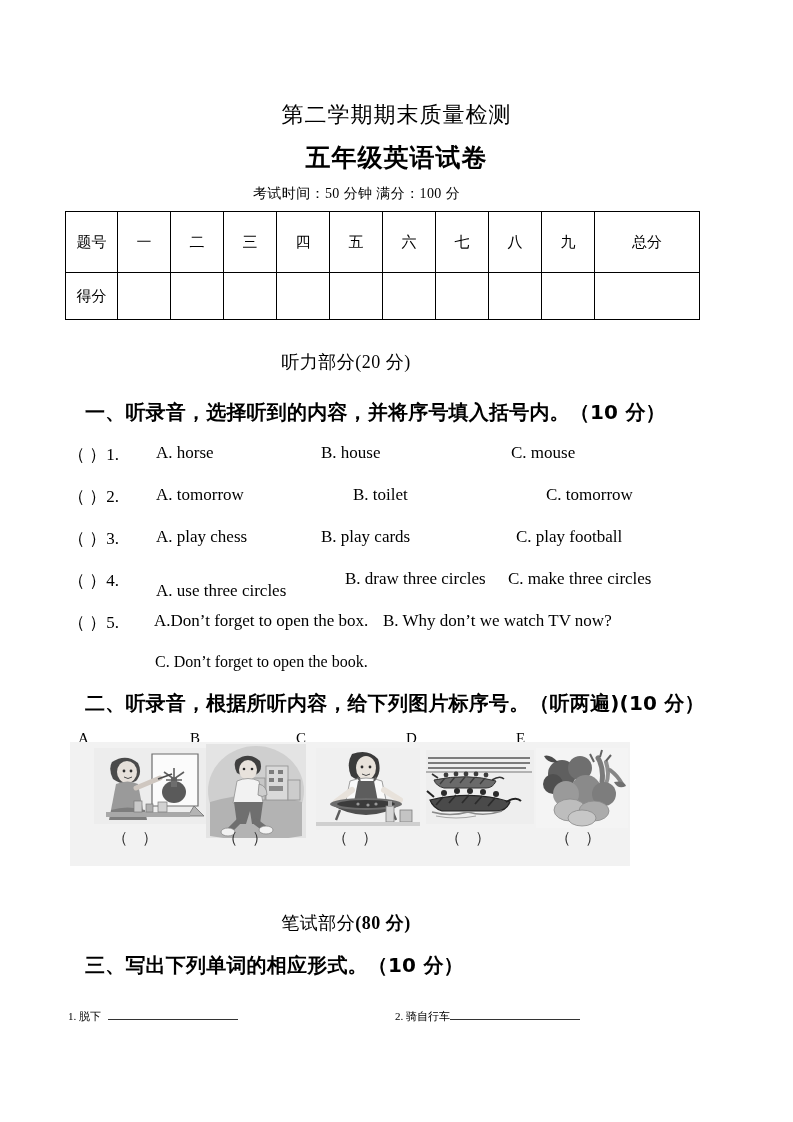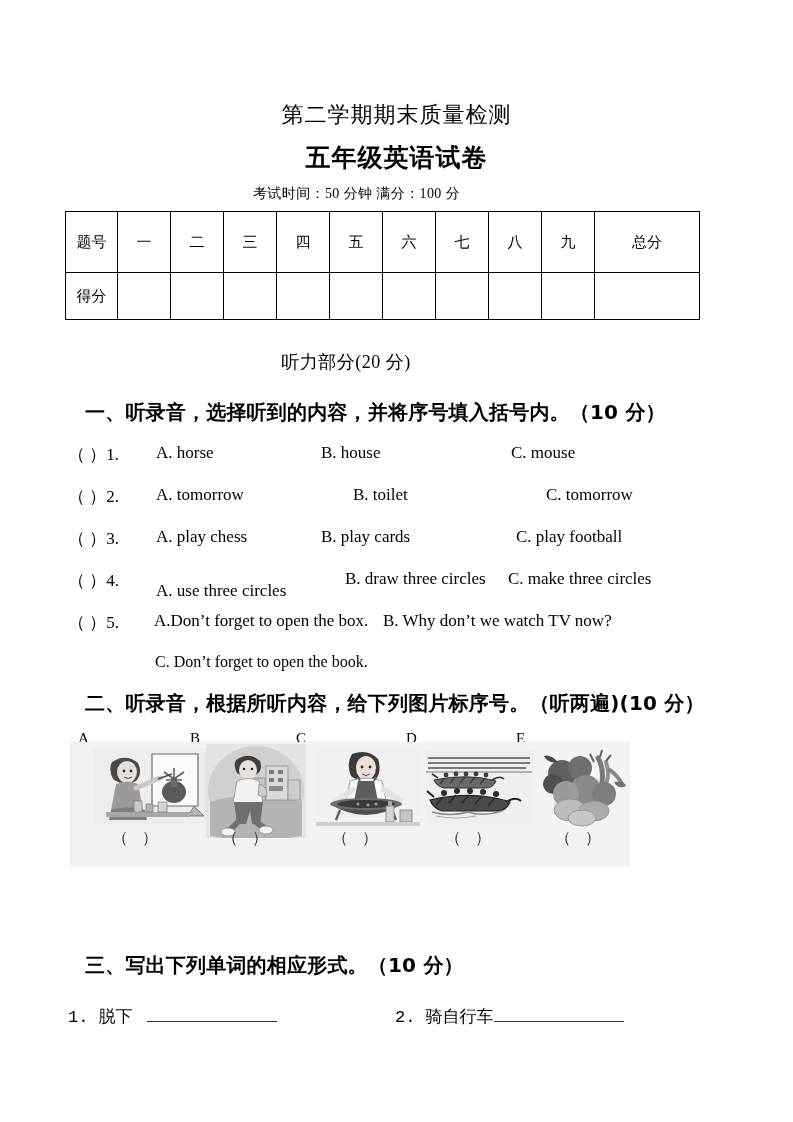--- a/index.html
+++ b/index.html
@@ -439,6 +439,9 @@
     <span style="left:485px;">（    ）</span>
   </div>
 
+  <div class="section-head" id="written-head">
+    <span>笔试部分</span><span class="bold-part">(80 分)</span>
+  </div>
 
   <div class="q-head" id="q3-head">三、写出下列单词的相应形式。（10 分）</div>
 

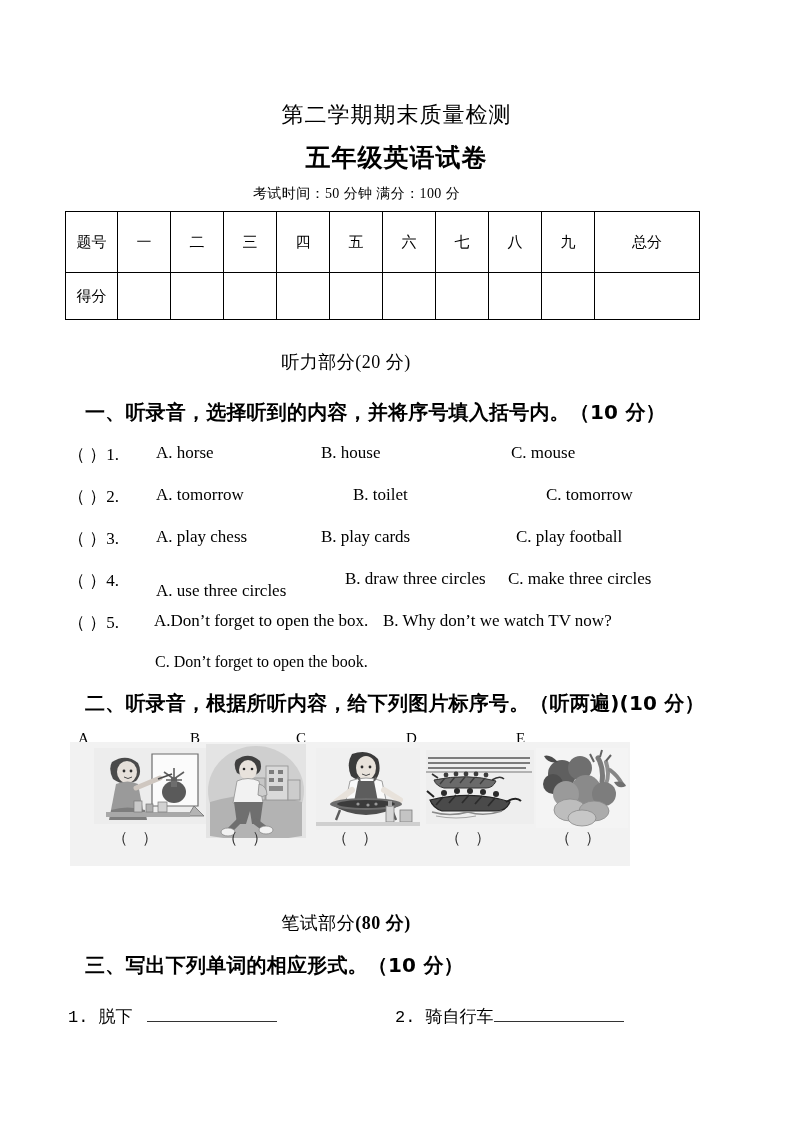--- a/index.html
+++ b/index.html
@@ -165,9 +165,9 @@
   
   .blank-line {
     position: absolute;
-    font-size: 17px;
+    font-size: 11px;
     white-space: nowrap;
-    font-family: Liberation Mono, monospace;
+    font-family: Liberation Serif, serif;
   }
   .blank-line .ul {
     display: inline-block;

